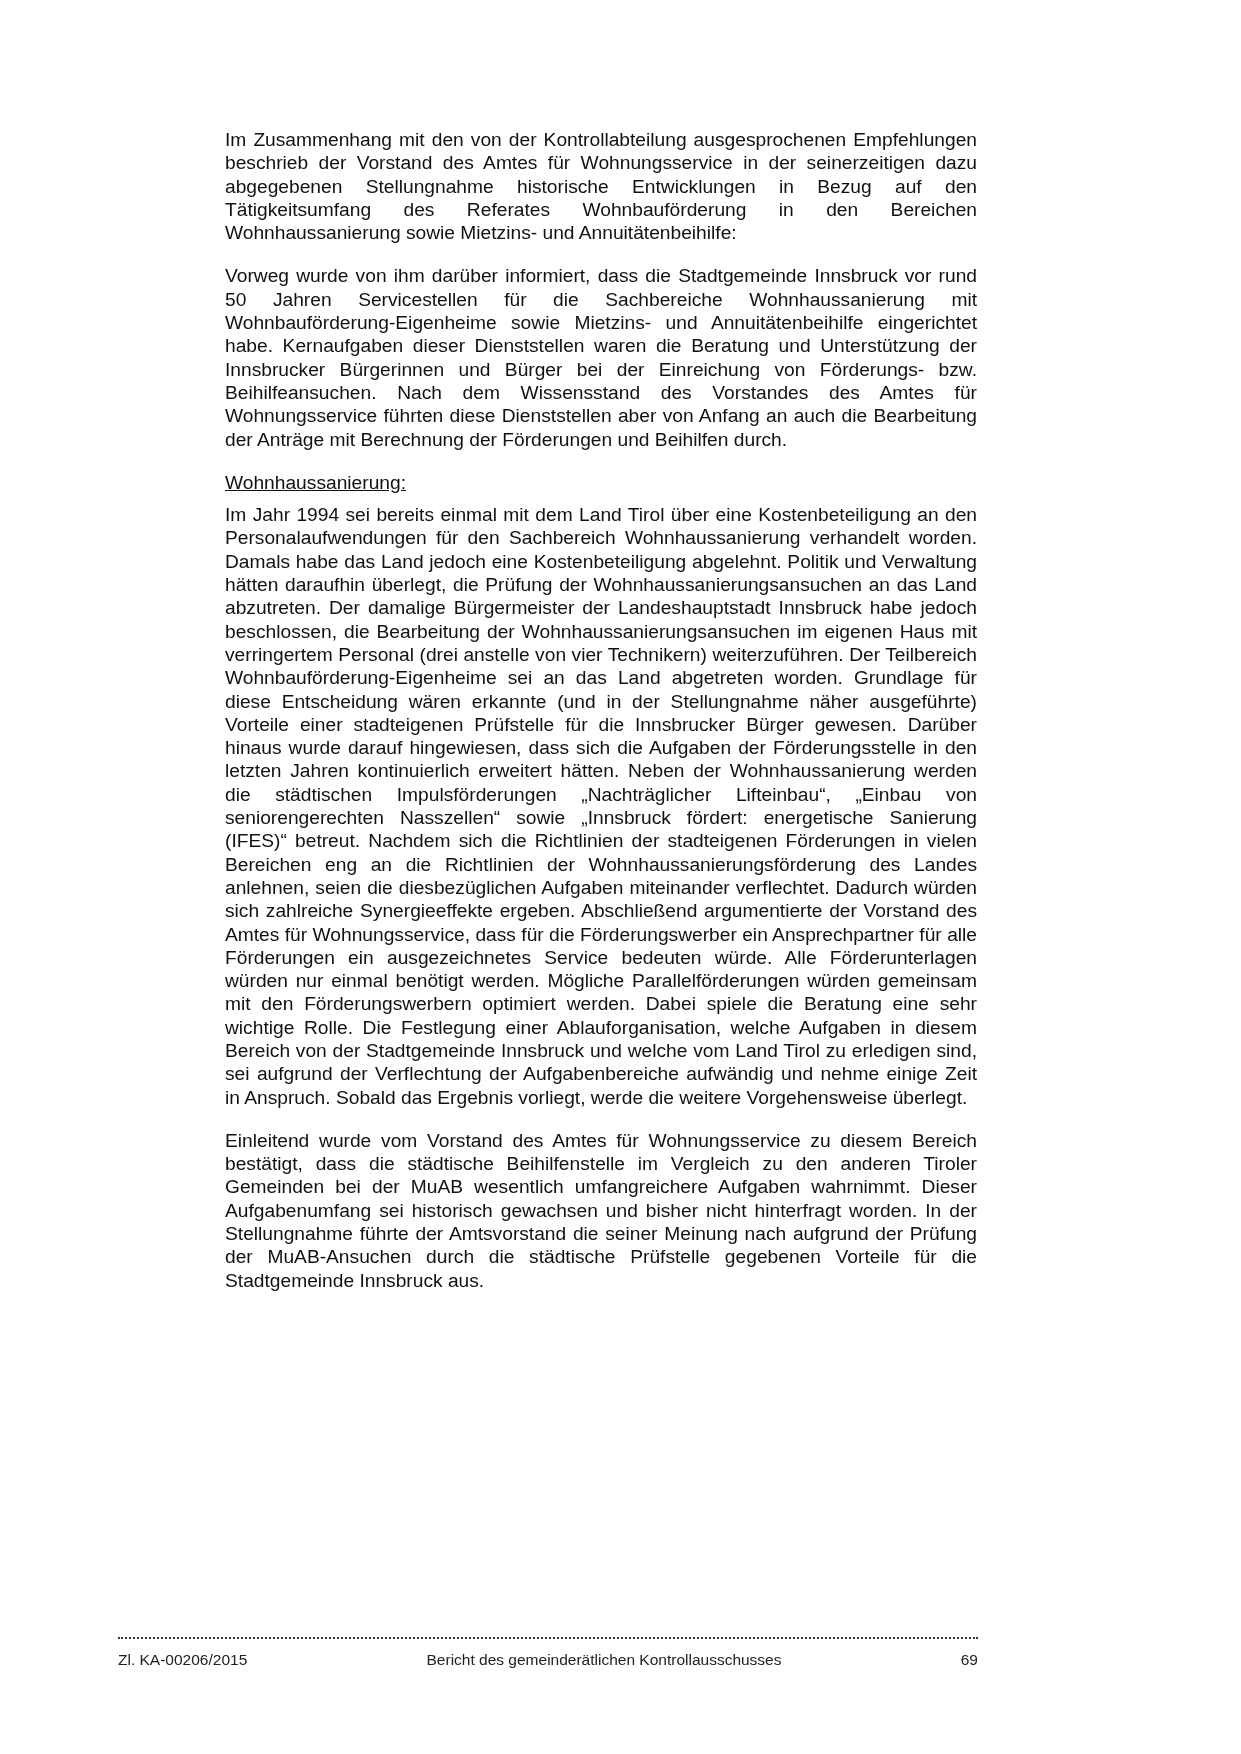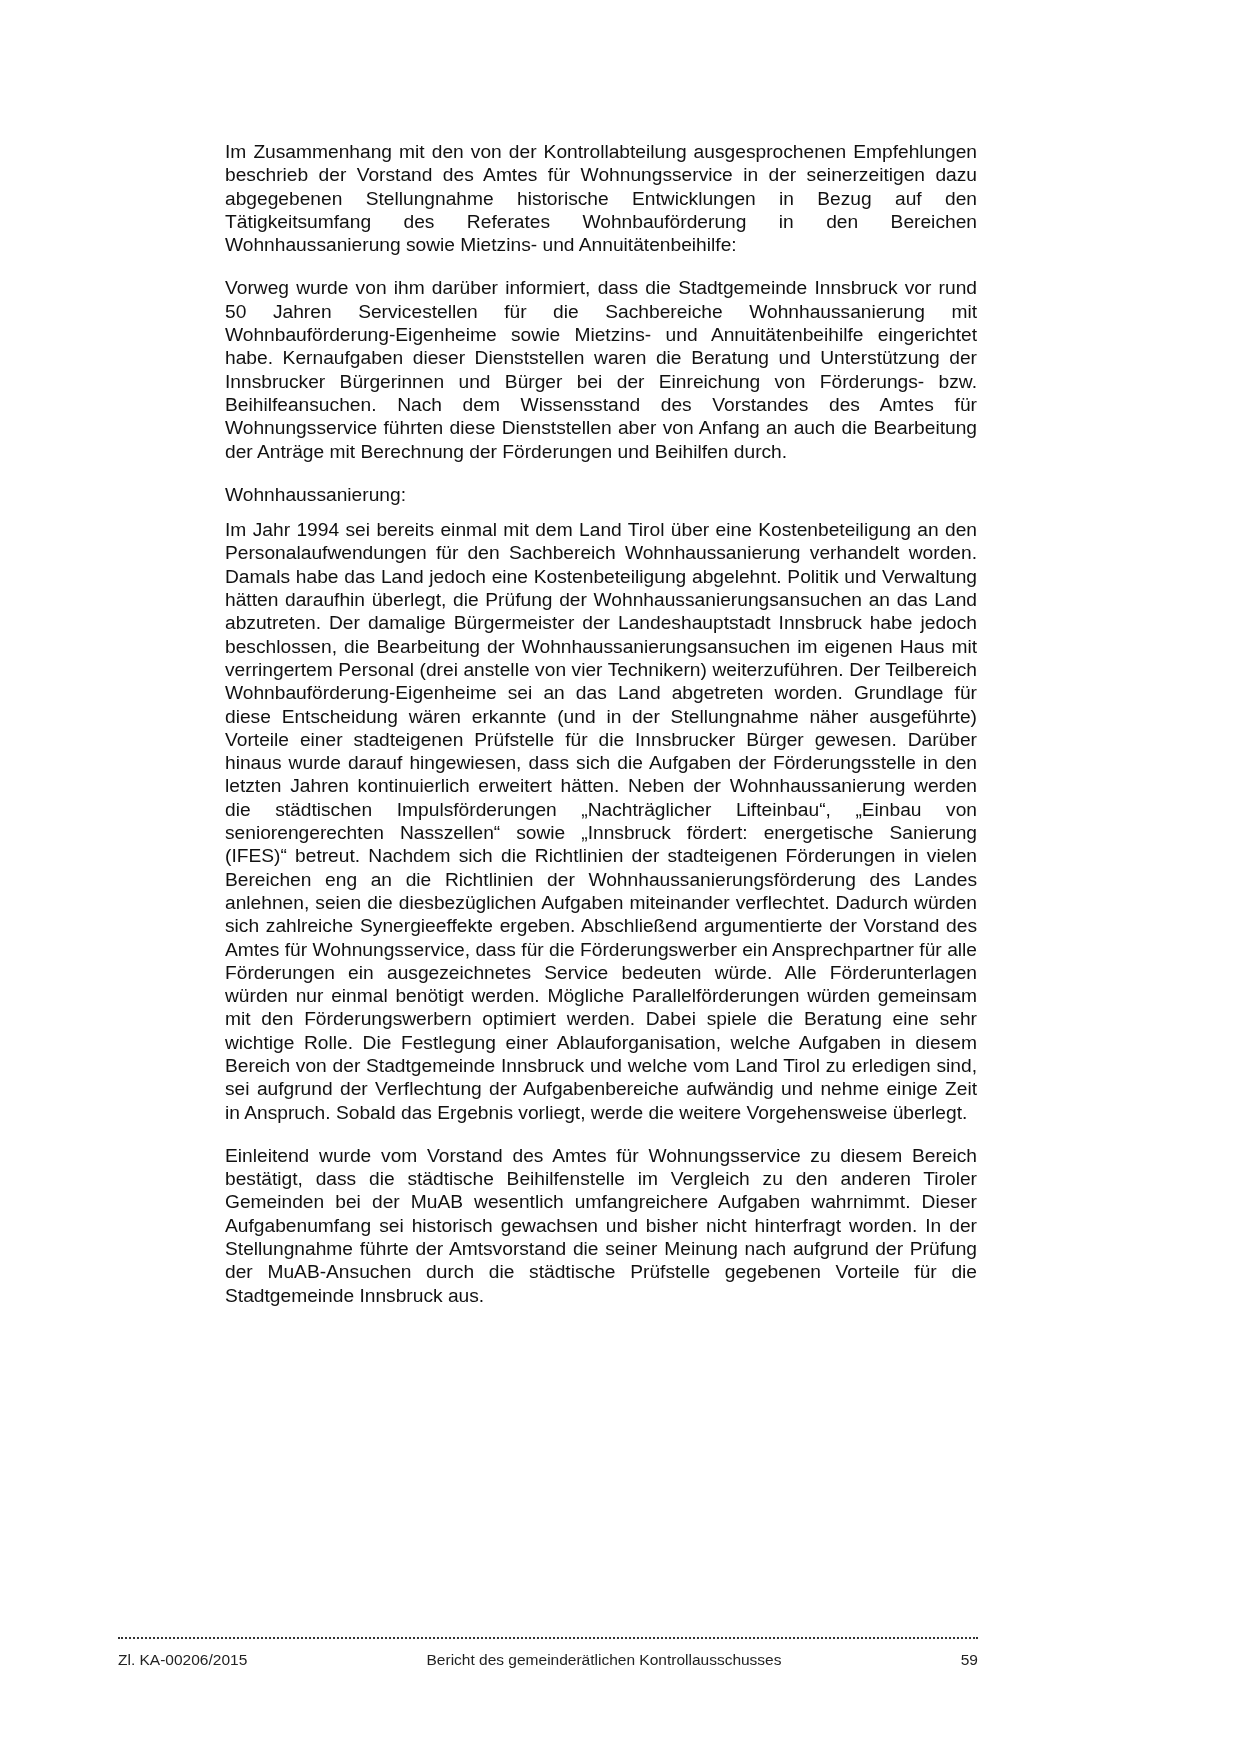--- a/index.html
+++ b/index.html
@@ -5,7 +5,7 @@
   html, body { margin: 0; padding: 0; background: #ffffff; }
   body { width: 1241px; height: 1754px; position: relative; overflow: hidden; }
   .page { position: absolute; left: 225px; top: 128px; width: 752px; font-family: "Liberation Sans", sans-serif; font-size: 19.2px; line-height: 23.3px; color: #111; }
-  .para { margin: 12px 0 20px 0; text-align: justify; hyphens: none; }
+  .para { margin: 0 0 20px 0; text-align: justify; hyphens: none; }
   .heading { margin: 0 0 9px 0; }
   .footer { position: absolute; left: 118px; top: 1636px; width: 860px; font-family: "Liberation Sans", sans-serif; color: #222; }
   .dots { border-bottom: 2px dotted #333; height: 1px; margin-bottom: 12px; }

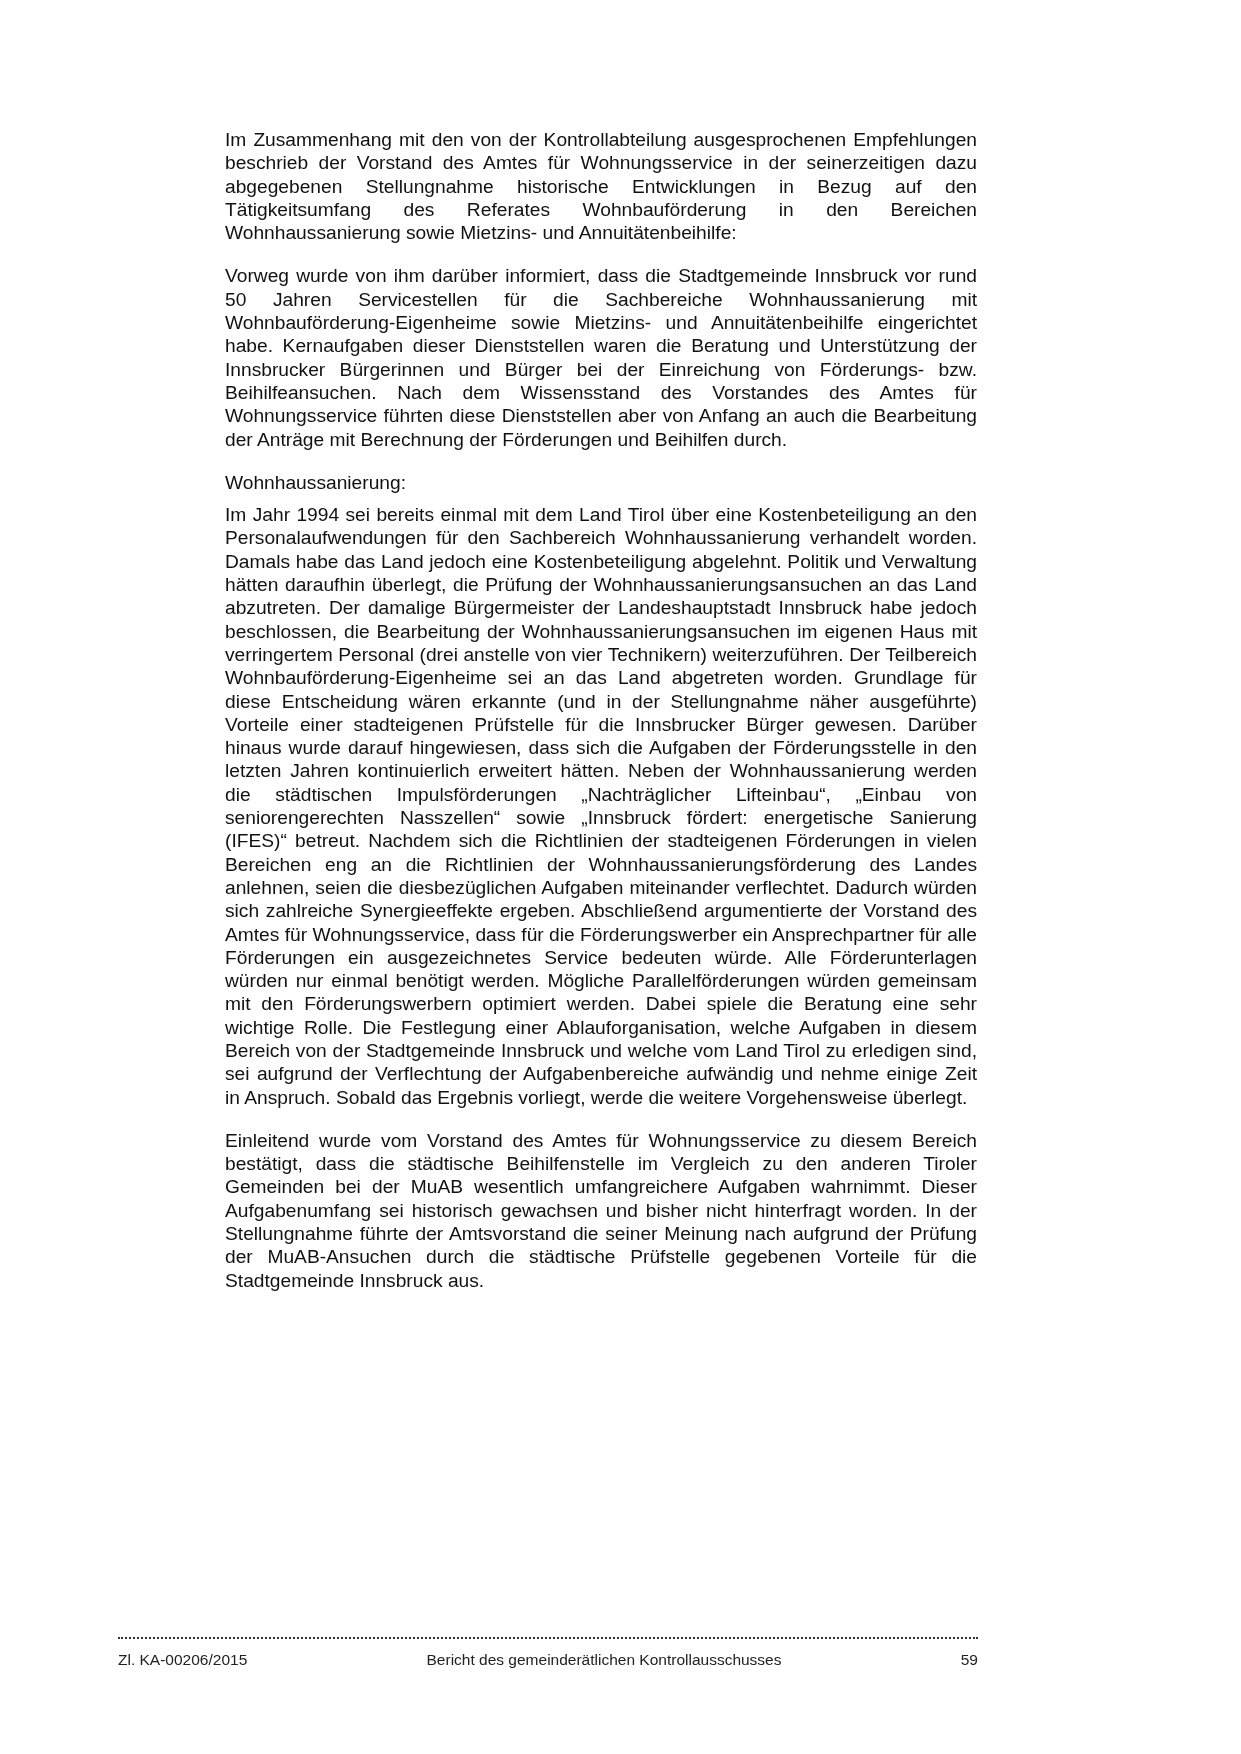--- a/index.html
+++ b/index.html
@@ -6,7 +6,7 @@
   body { width: 1241px; height: 1754px; position: relative; overflow: hidden; }
   .page { position: absolute; left: 225px; top: 128px; width: 752px; font-family: "Liberation Sans", sans-serif; font-size: 19.2px; line-height: 23.3px; color: #111; }
   .para { margin: 0 0 20px 0; text-align: justify; hyphens: none; }
-  .heading { margin: 0 0 9px 0; }
+  .heading { text-decoration: underline; margin: 0 0 9px 0; }
   .footer { position: absolute; left: 118px; top: 1636px; width: 860px; font-family: "Liberation Sans", sans-serif; color: #222; }
   .dots { border-bottom: 2px dotted #333; height: 1px; margin-bottom: 12px; }
   .footer-row { display: flex; justify-content: space-between; font-size: 15.5px; }

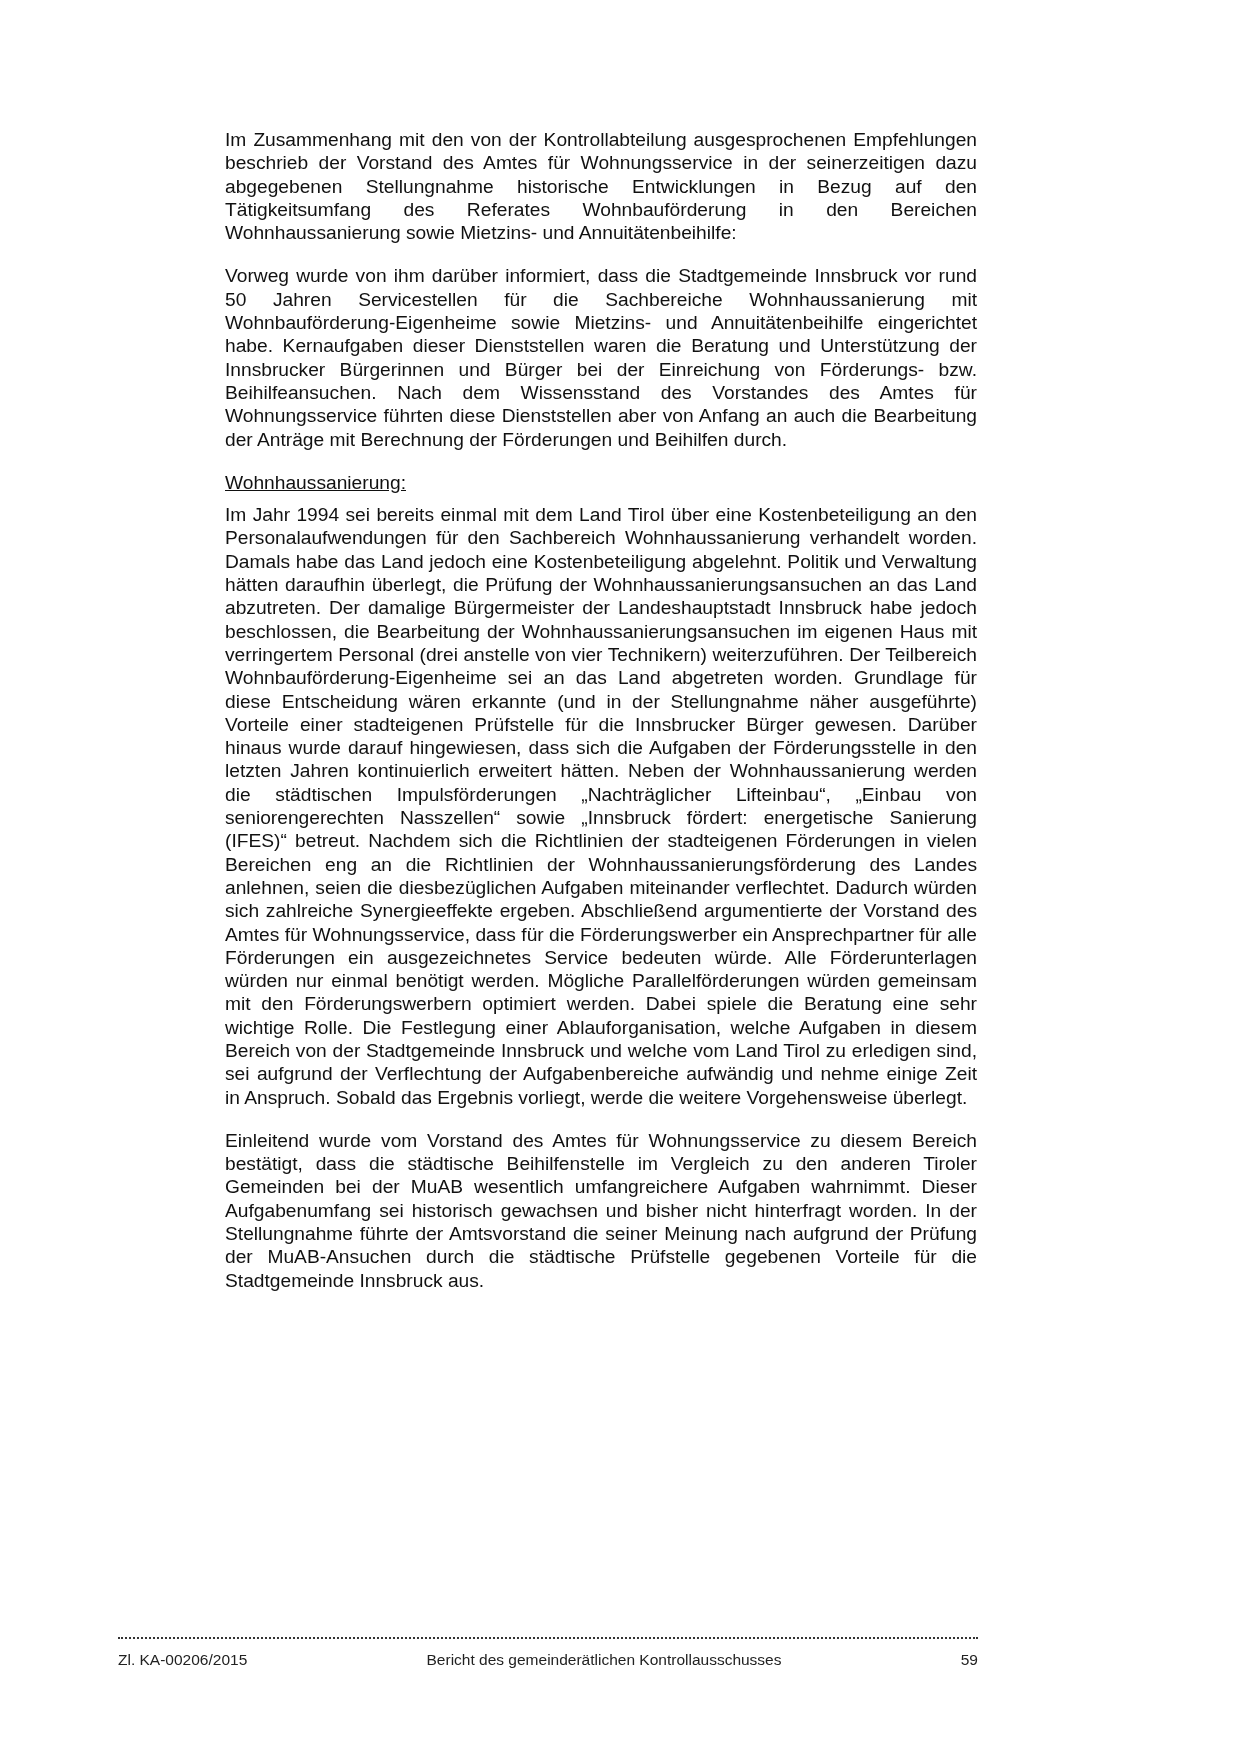--- a/index.html
+++ b/index.html
@@ -27,7 +27,7 @@
   <div class="footer-row">
     <span>Zl. KA-00206/2015</span>
     <span>Bericht des gemeinderätlichen Kontrollausschusses</span>
-    <span>59</span>
+    <span>69</span>
   </div>
 </div>
 

